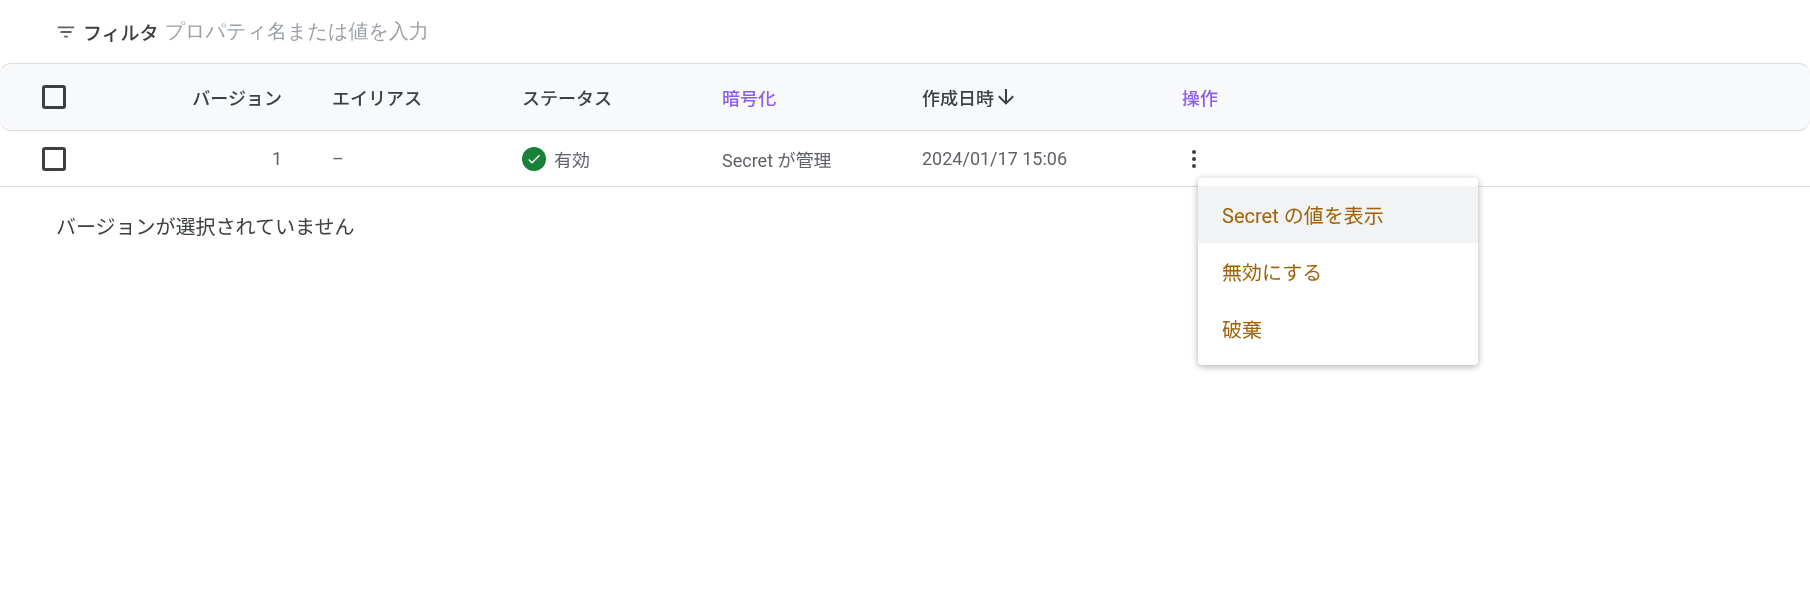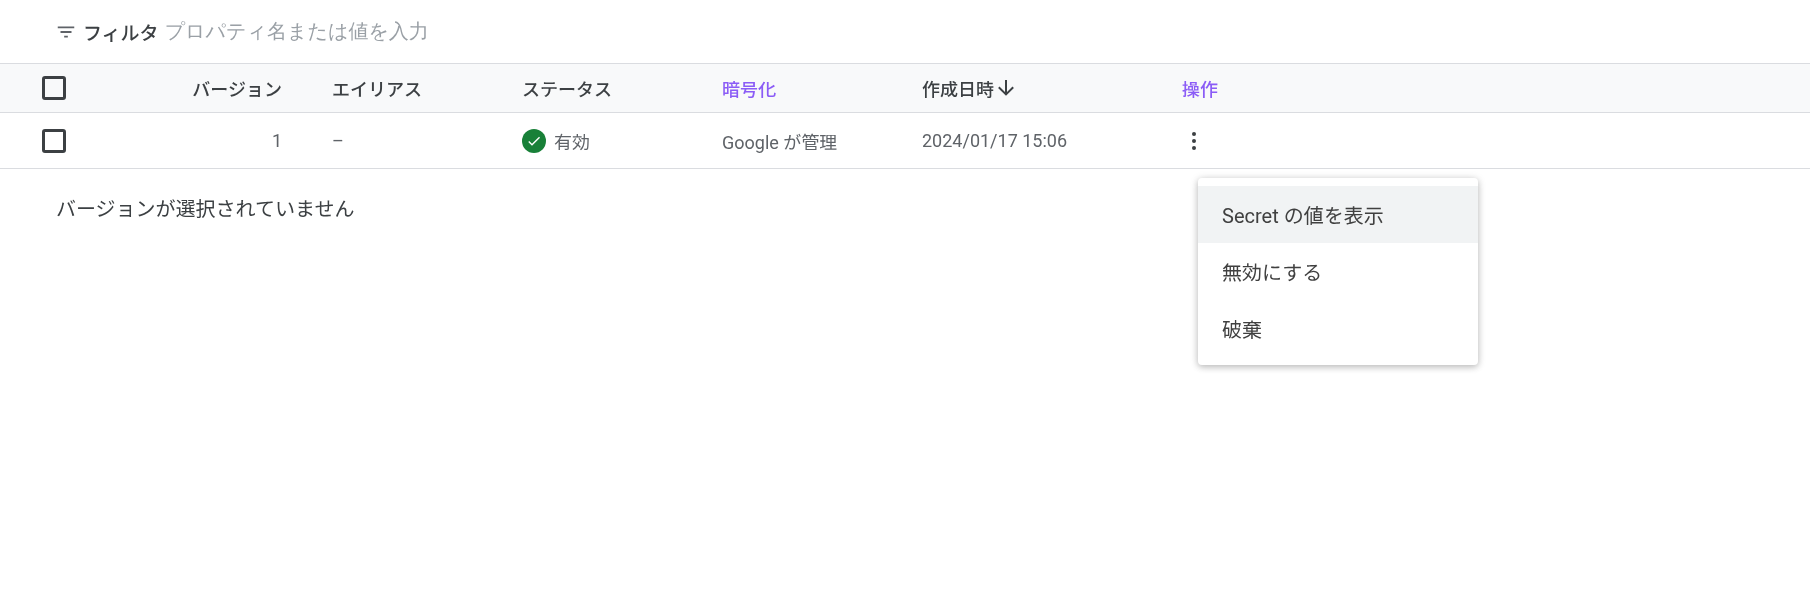--- a/index.html
+++ b/index.html
@@ -52,8 +52,9 @@
       border-top: 1px solid #dadce0;
       border-bottom: 1px solid #dadce0;
       background: #f8f9fa;
-      height: 50px;
+      height: 68px;
       padding: 0 24px 0 42px;
+      border-radius: 11px;
     }
     .table-row {
       display: flex;

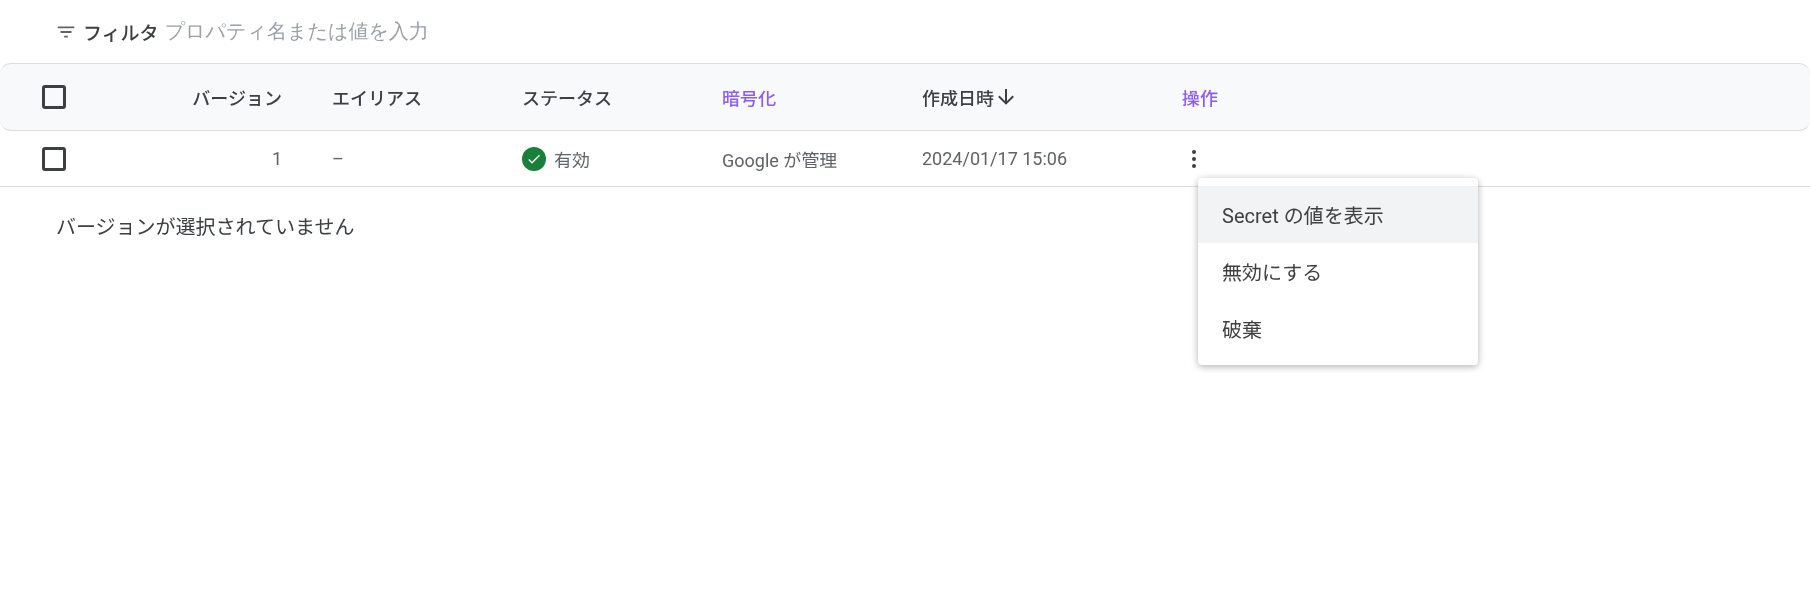--- a/index.html
+++ b/index.html
@@ -217,7 +217,7 @@
       </span>
       <span>有効</span>
     </div>
-    <div class="col-encryption td">Google が管理</div>
+    <div class="col-encryption td">Secret が管理</div>
     <div class="col-created td">2024/01/17 15:06</div>
     <div class="col-actions">
       <div class="more-button">

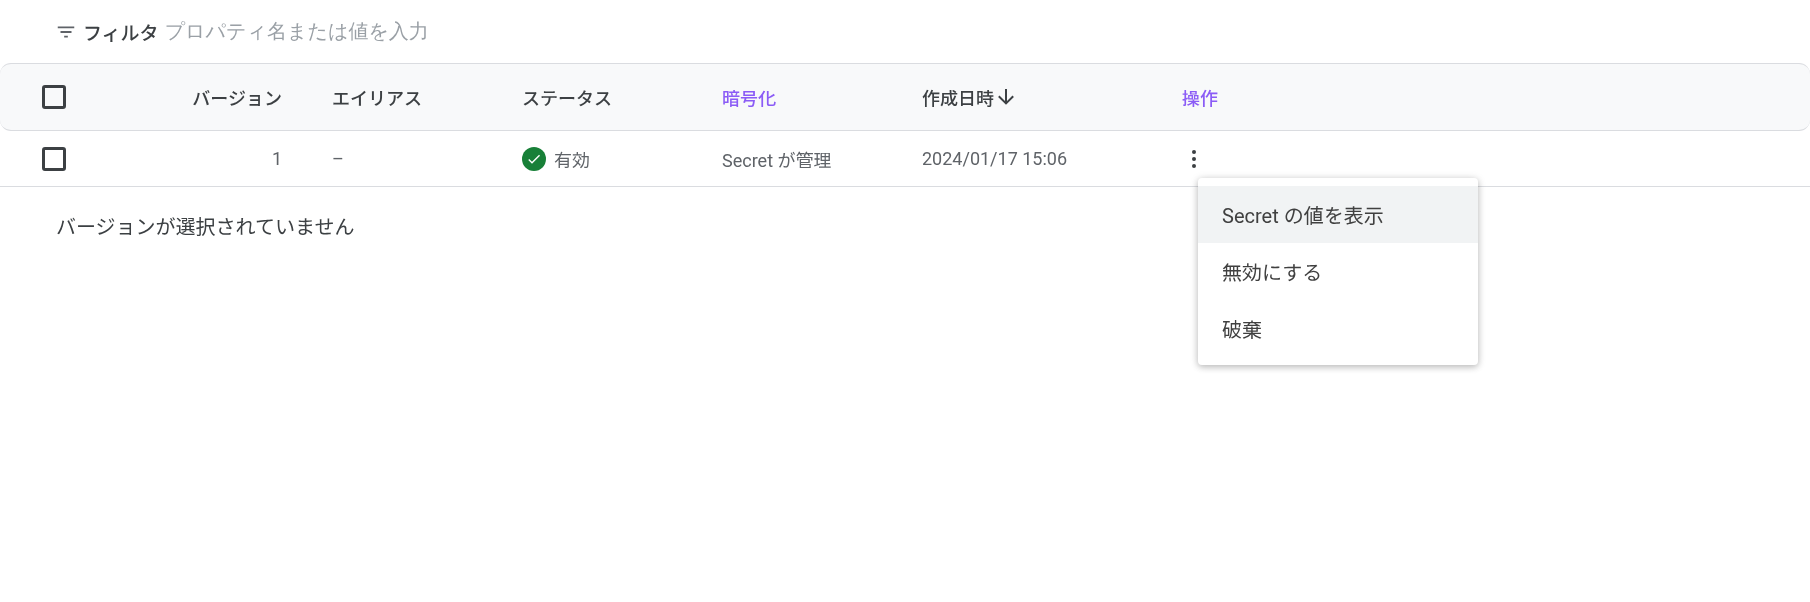--- a/index.html
+++ b/index.html
@@ -163,7 +163,7 @@
     .menu-item {
       padding: 14px 24px;
       font-size: 20px;
-      color: #404040;
+      color: #a16207;
       cursor: pointer;
     }
     .menu-item.highlighted {

